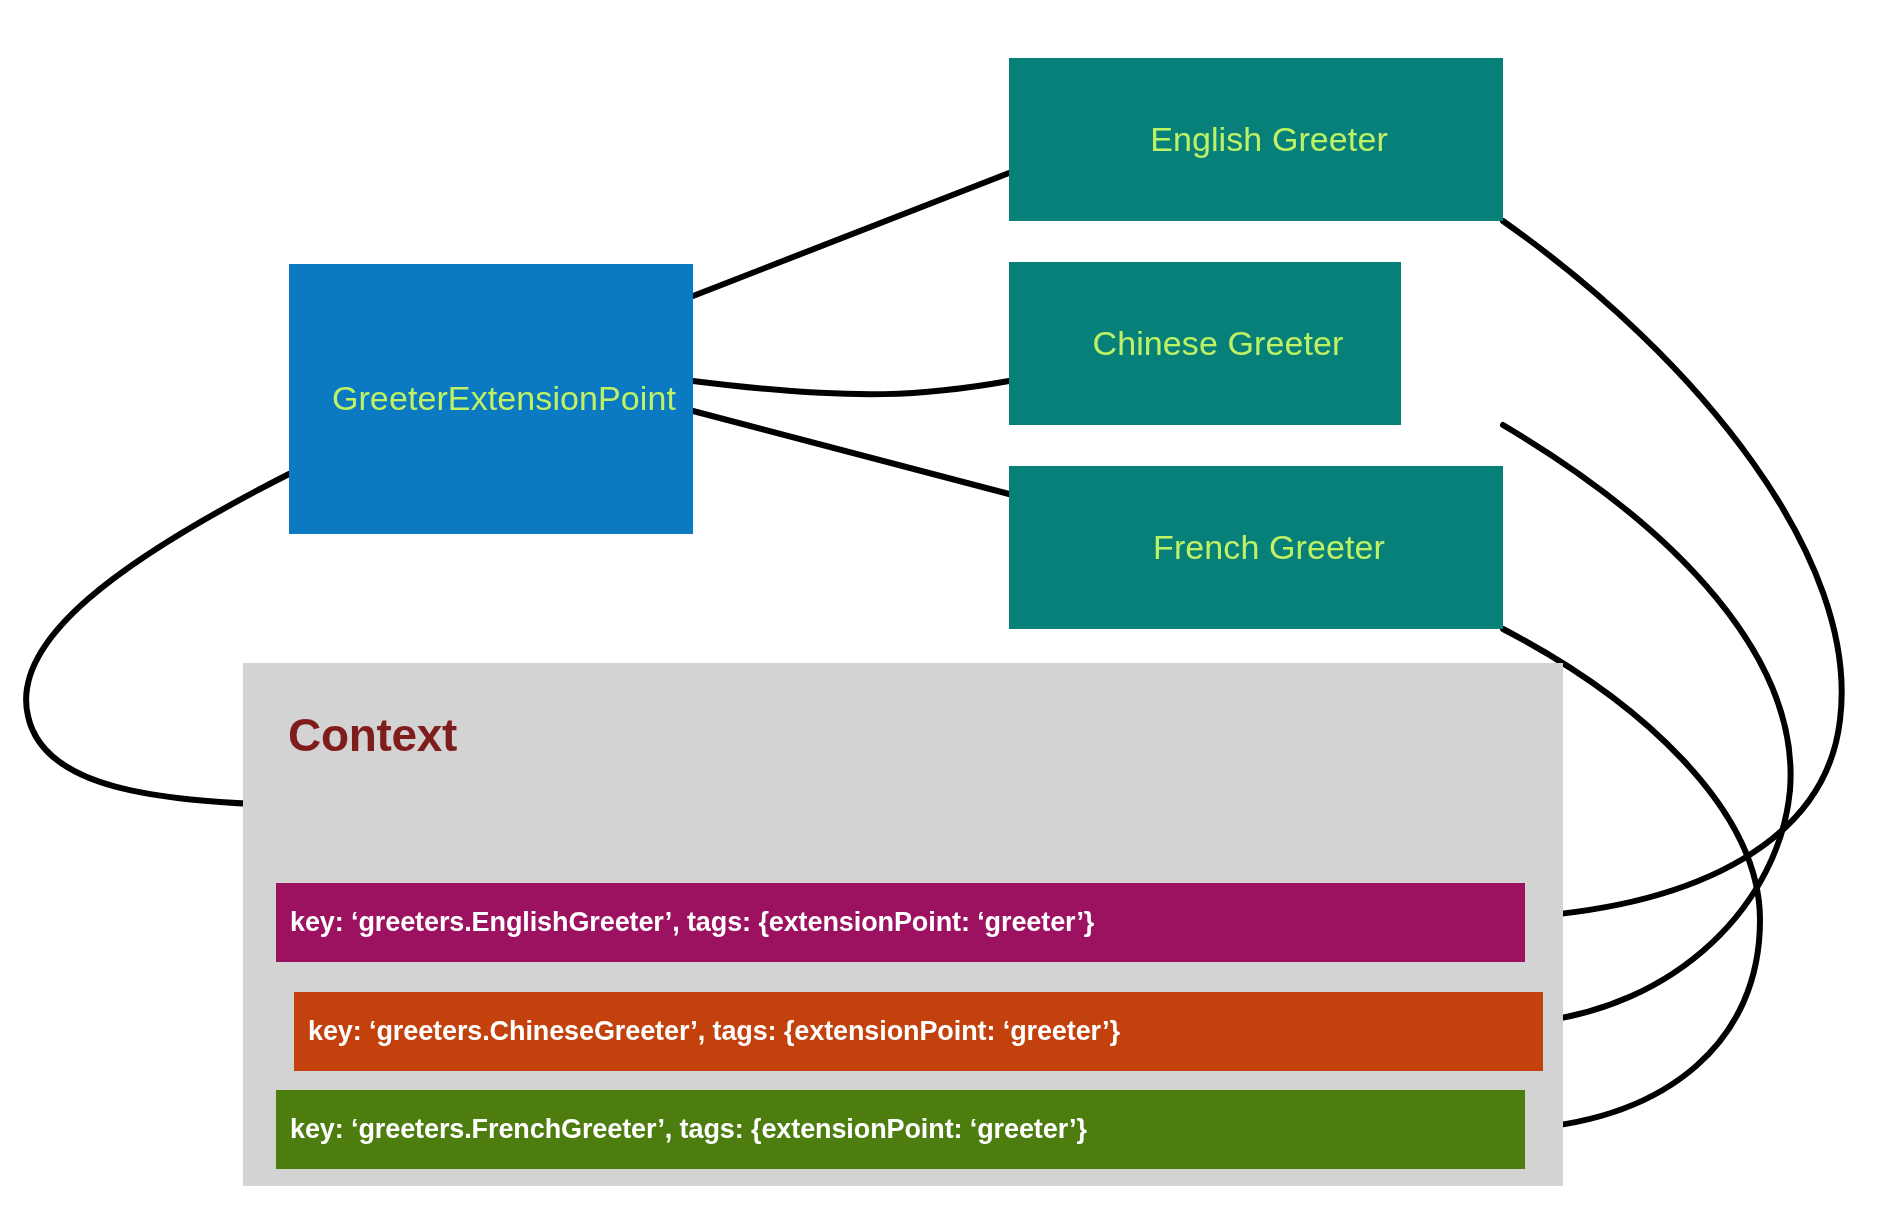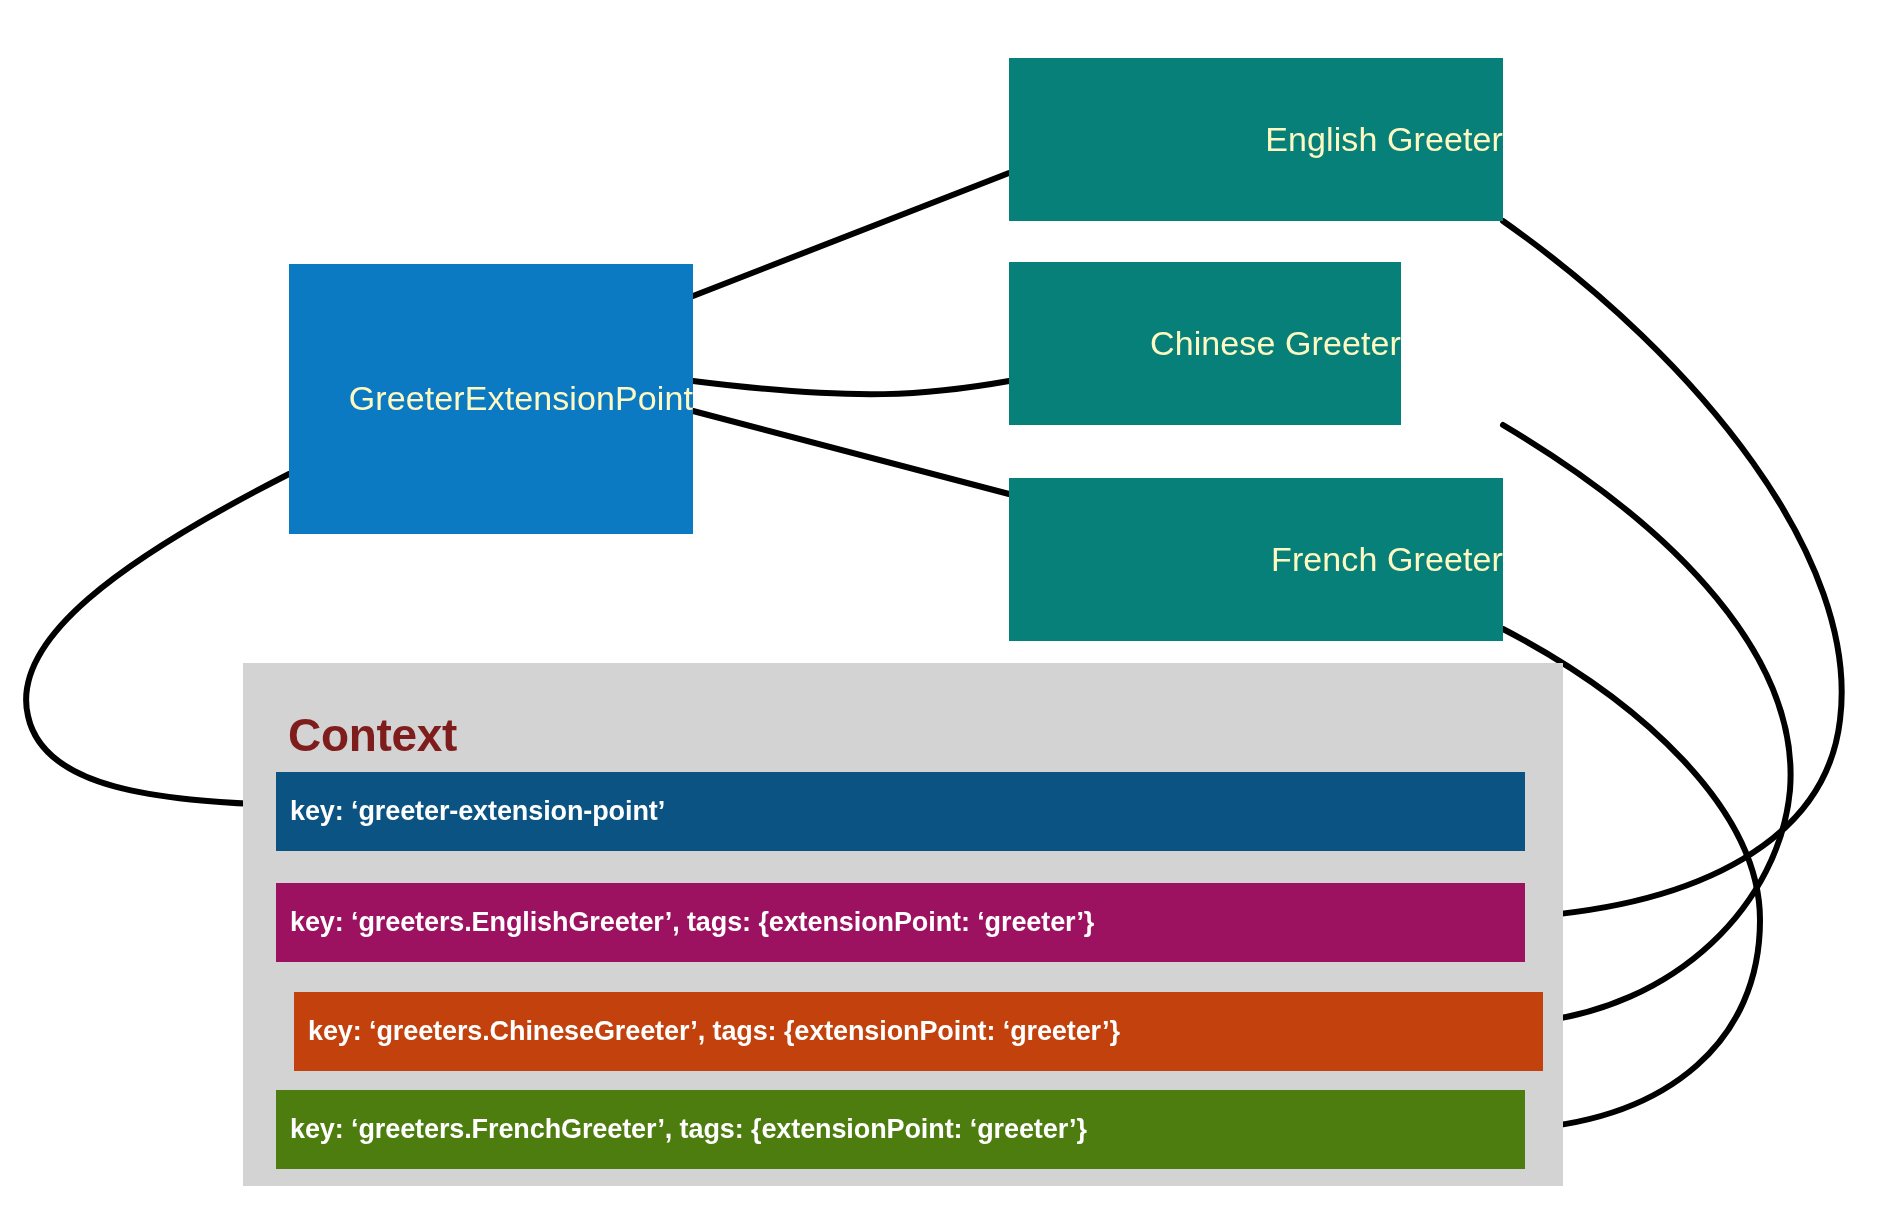--- a/index.html
+++ b/index.html
@@ -31,8 +31,8 @@
     position: absolute;
     display: flex;
     align-items: center;
-    justify-content: flex-end;
-    color: #fef9c3;
+    justify-content: center;
+    color: #bef264;
     box-sizing: border-box;
     padding-left: 26px;
   }

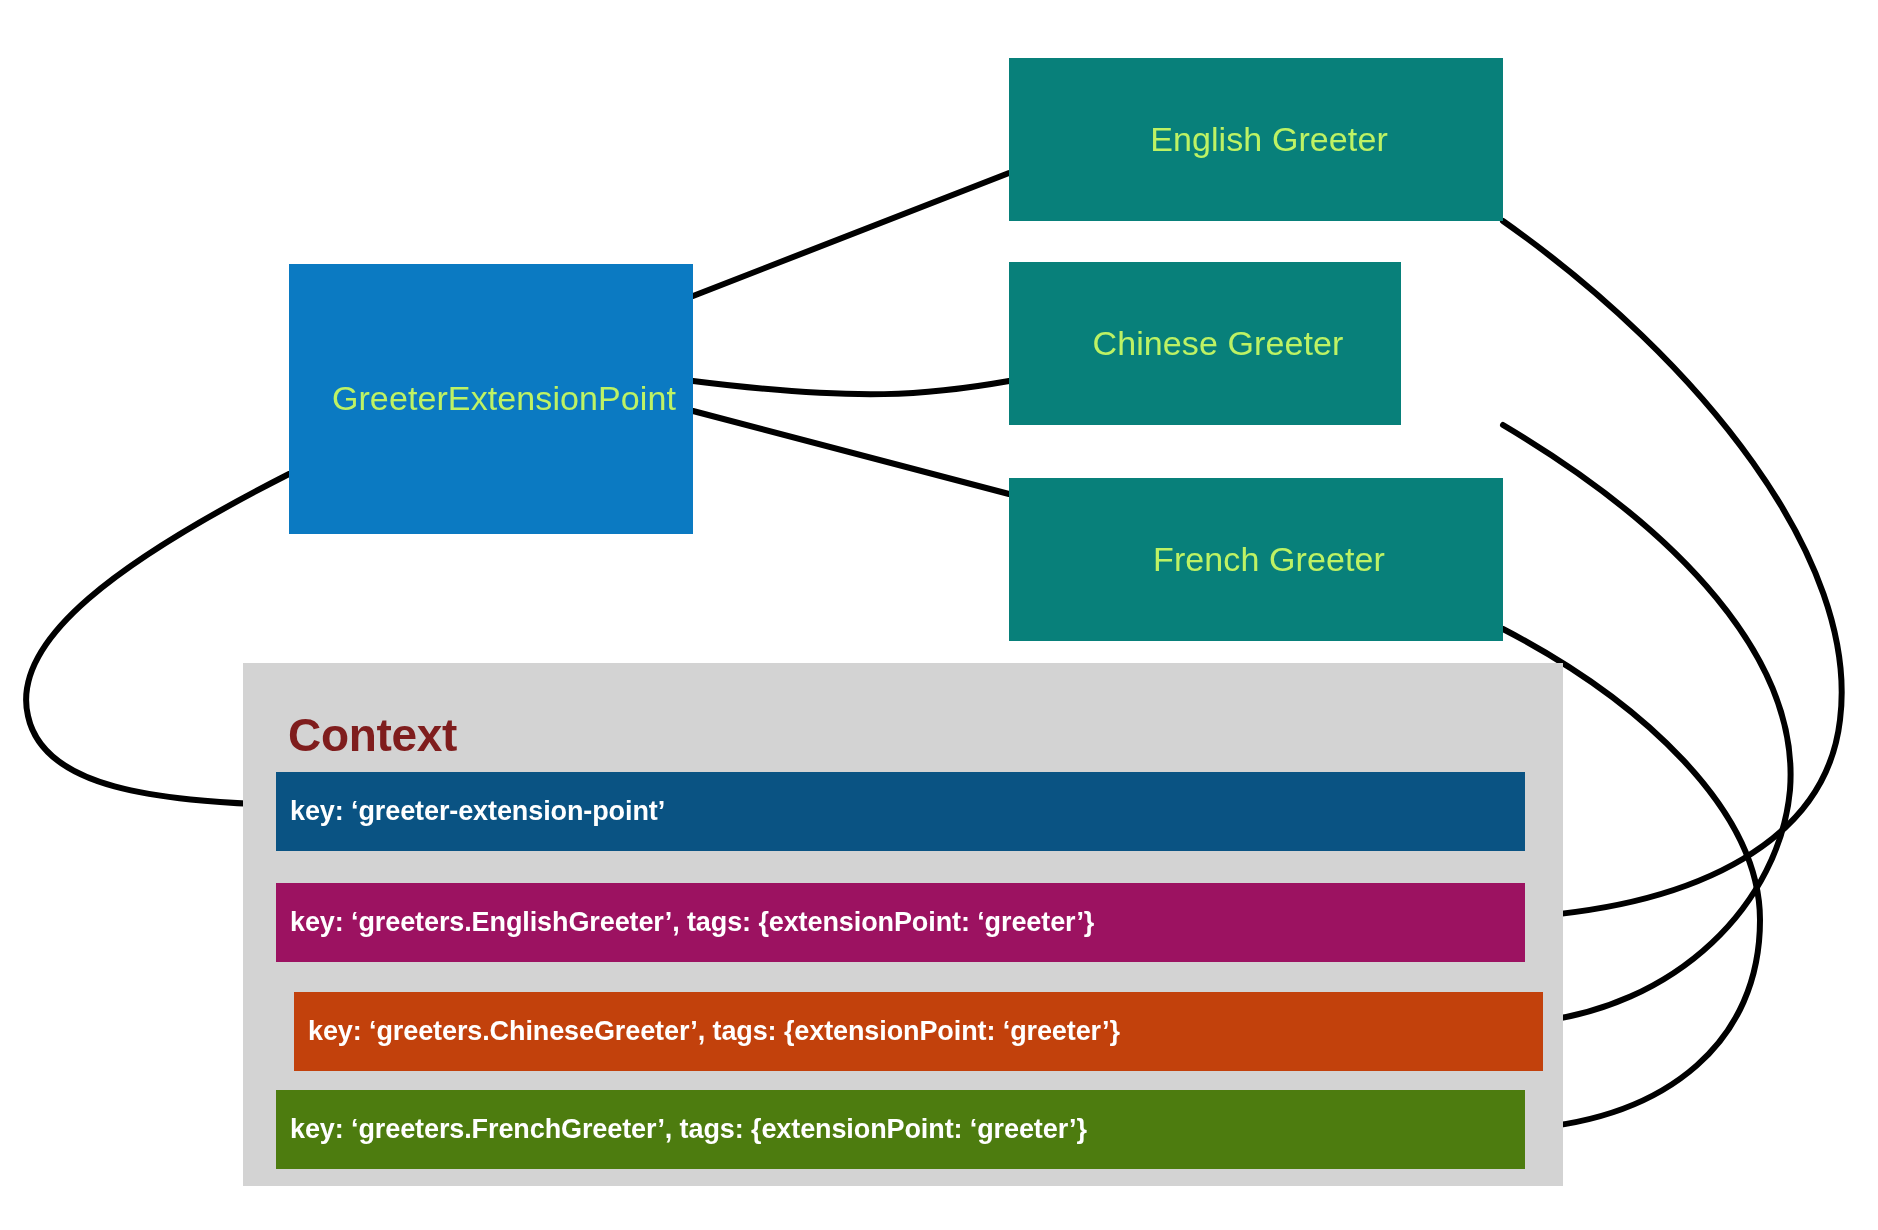--- a/index.html
+++ b/index.html
@@ -71,7 +71,6 @@
     width: 494px;
     height: 163px;
     background: #08807a;
-    margin-top: 12px;
   }
   .context-panel {
     position: absolute;

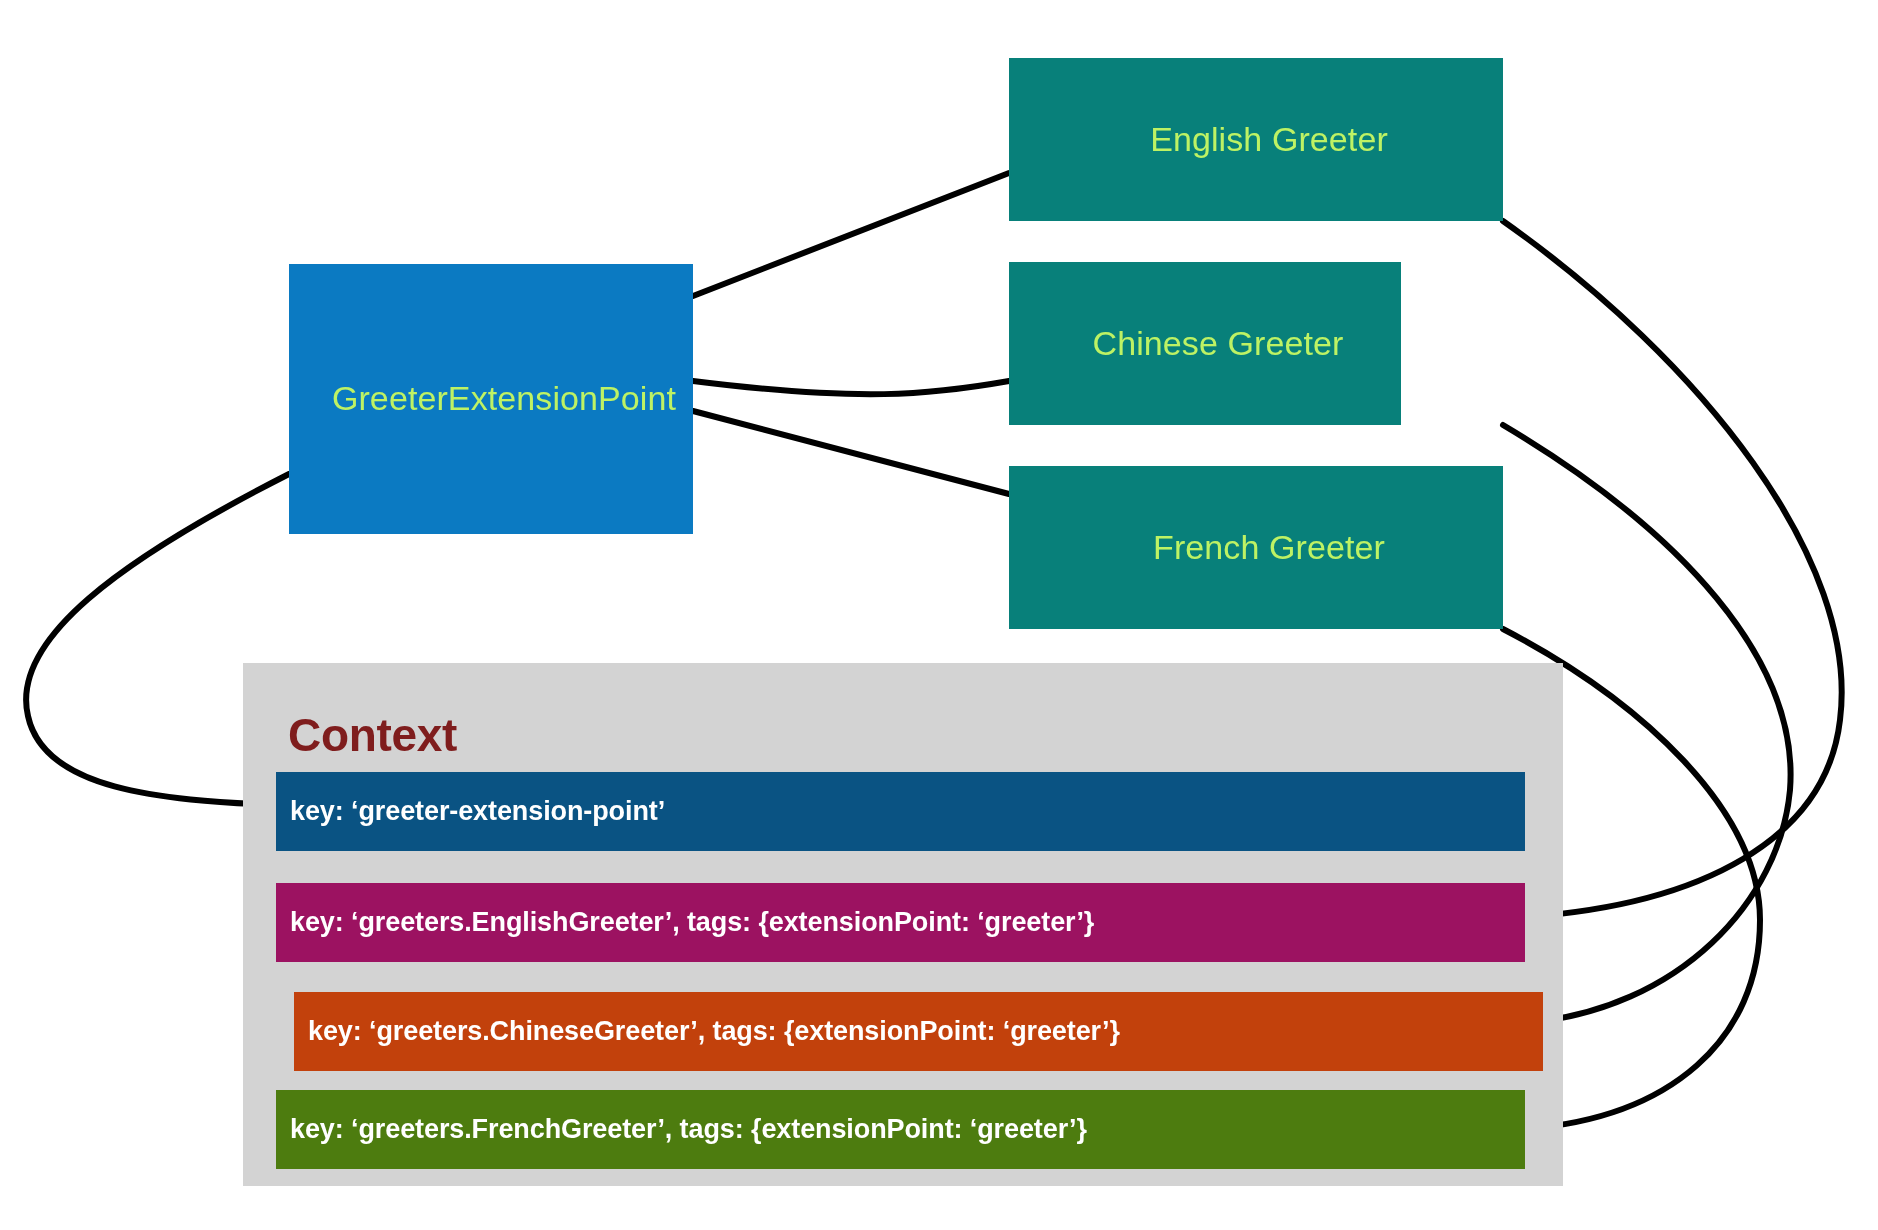--- a/index.html
+++ b/index.html
@@ -156,9 +156,6 @@
   <div class="context-panel">
     <div class="context-title">Context</div>
 
-    <div class="ctx-row ctx-row-ep">
-      <span class="ctx-row-label">key: ‘greeter-extension-point’</span>
-    </div>
 
     <div class="ctx-row ctx-row-en">
       <span class="ctx-row-label">key: ‘greeters.EnglishGreeter’, tags: {extensionPoint: ‘greeter’}</span>

